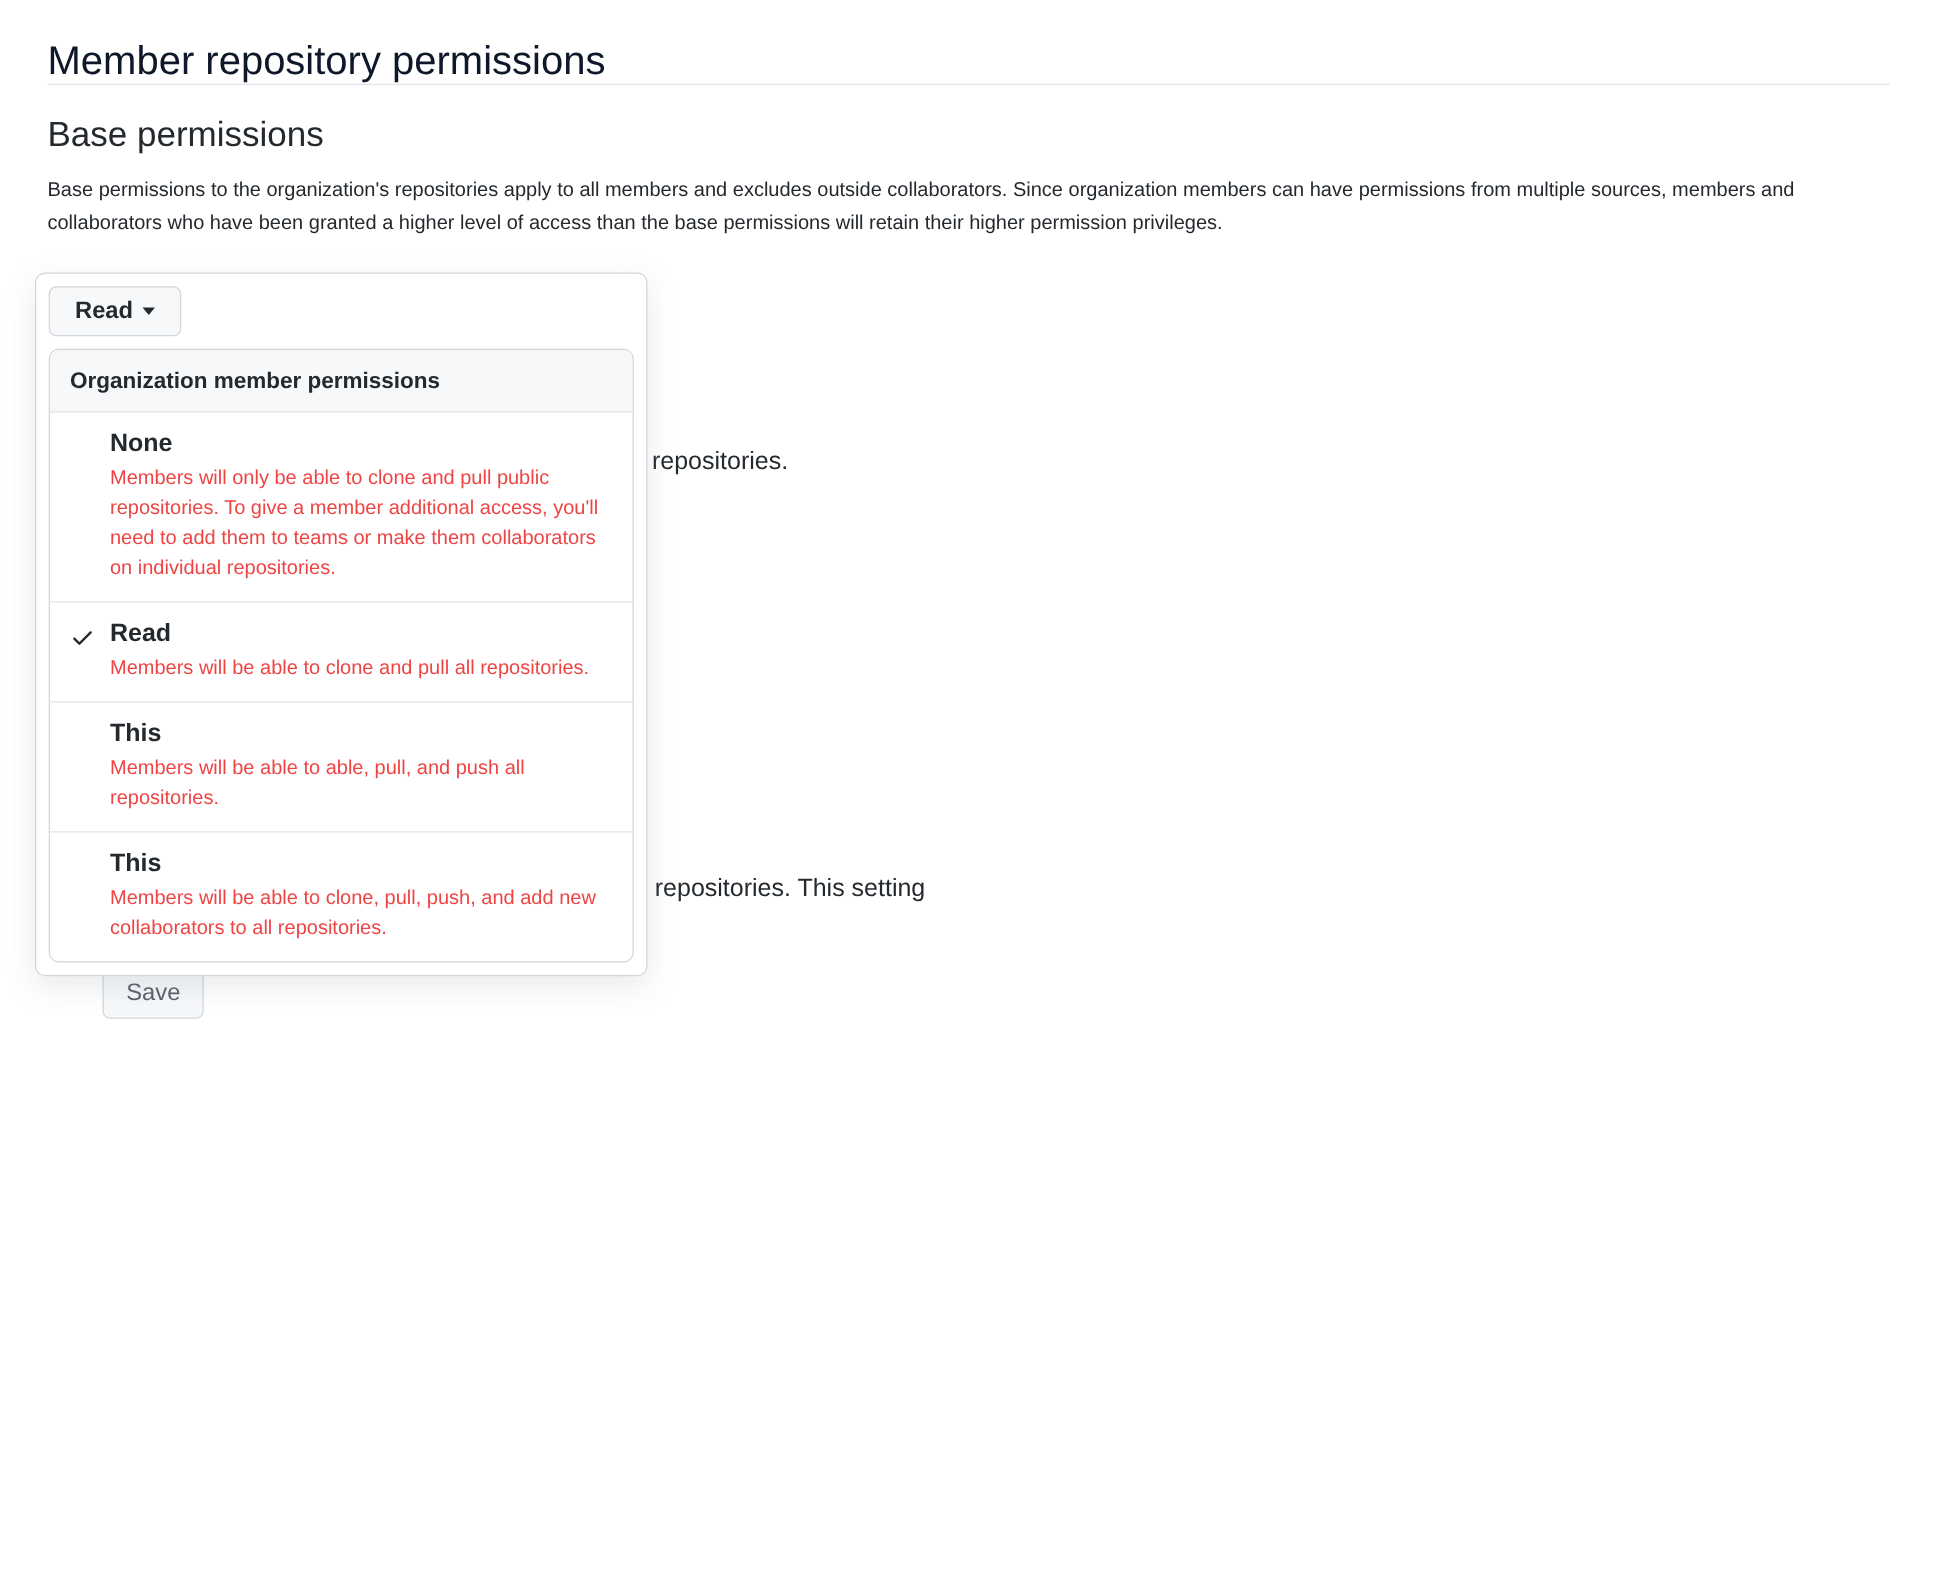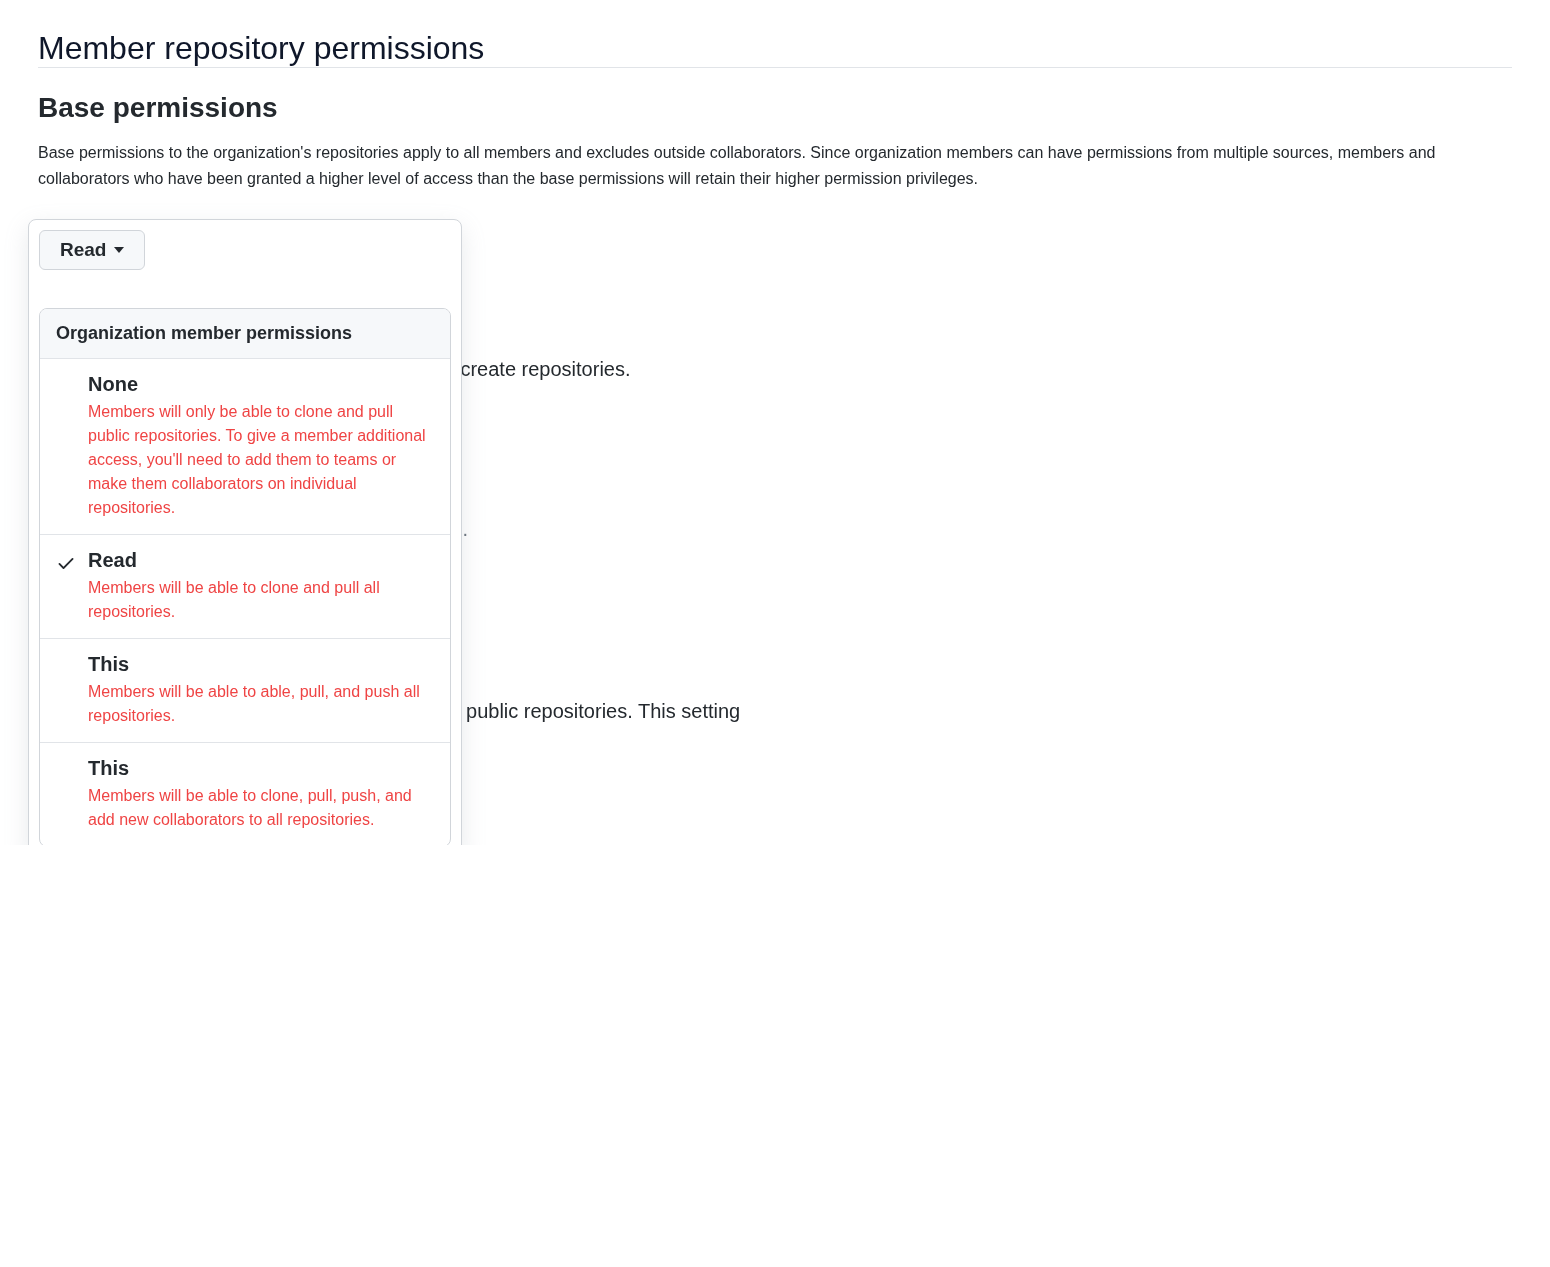--- a/index.html
+++ b/index.html
@@ -23,7 +23,7 @@
     }
     .section-title {
       font-size: 28px;
-      font-weight: 700;
+      font-weight: 400;
       color: #24292e;
       margin-bottom: 16px;
     }

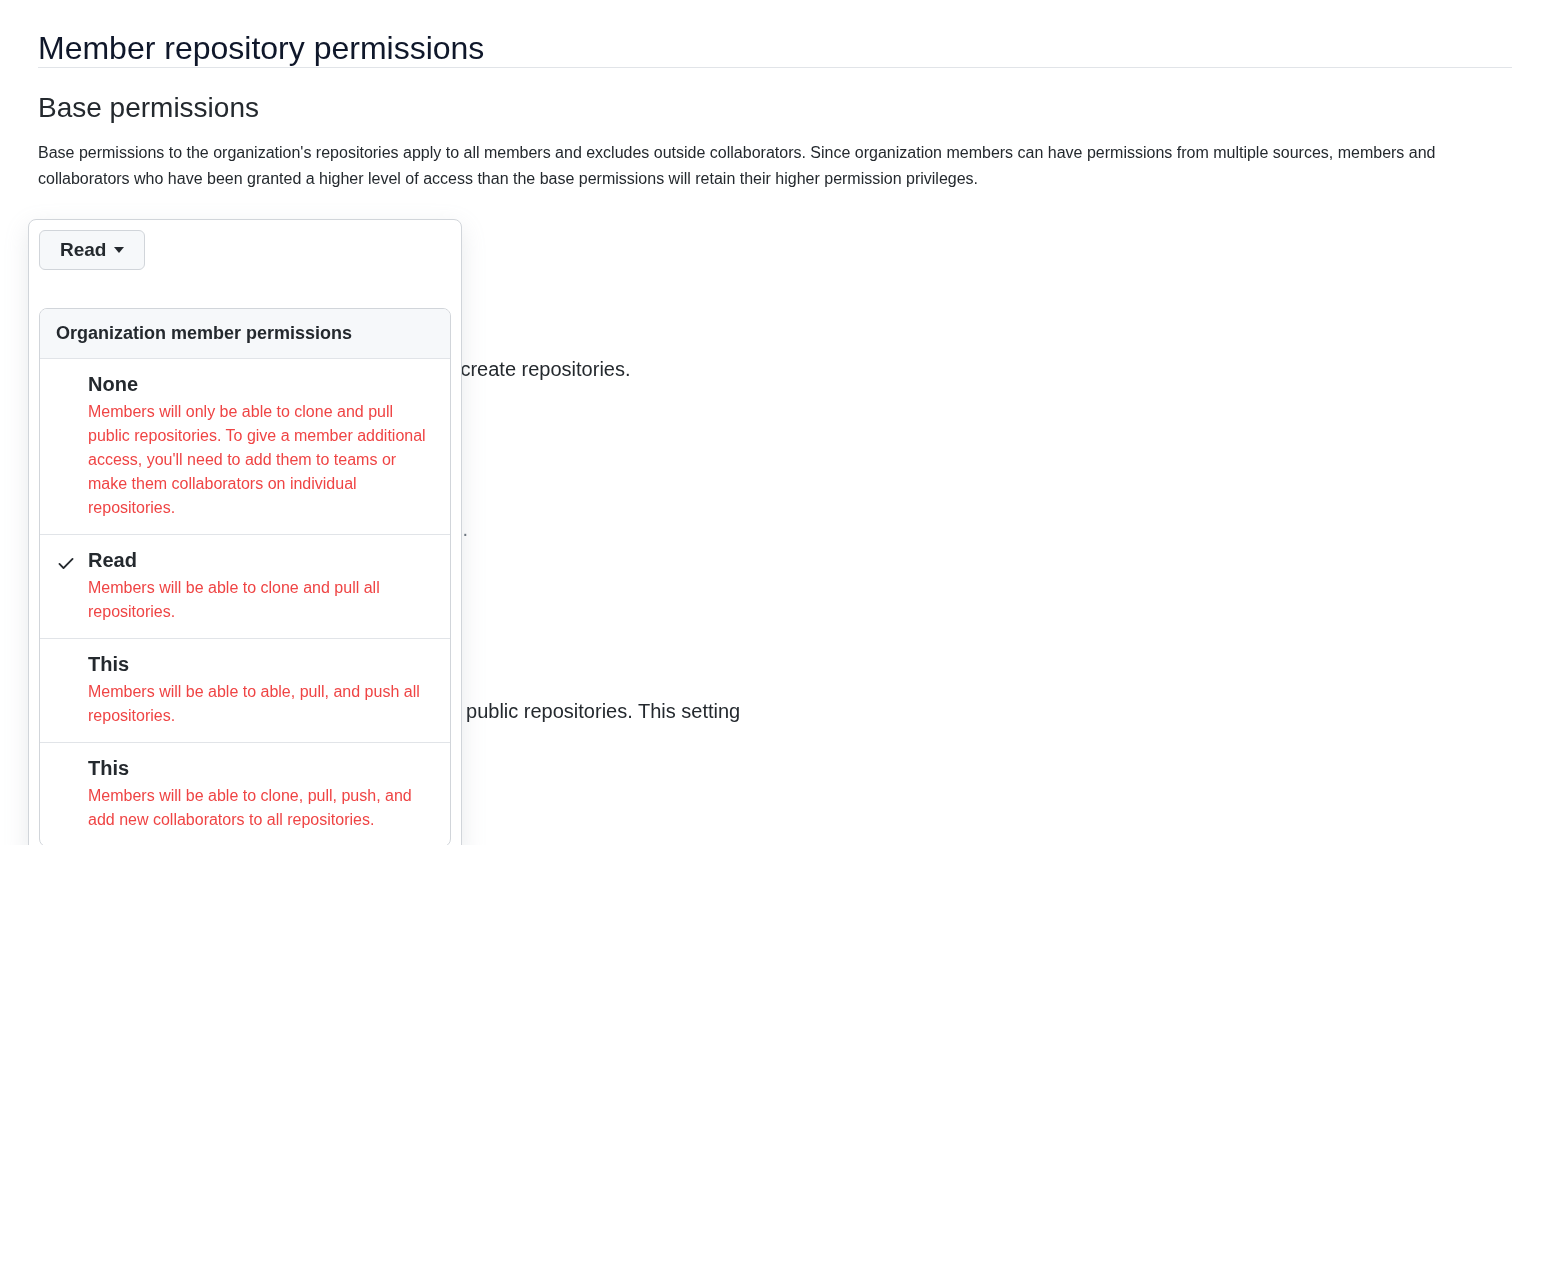--- a/index.html
+++ b/index.html
@@ -48,7 +48,7 @@
       position: absolute;
       top: -10px;
       left: -10px;
-      width: 434px;
+      width: 490px;
       background: #fff;
       border: 1px solid #d1d5da;
       border-radius: 8px;

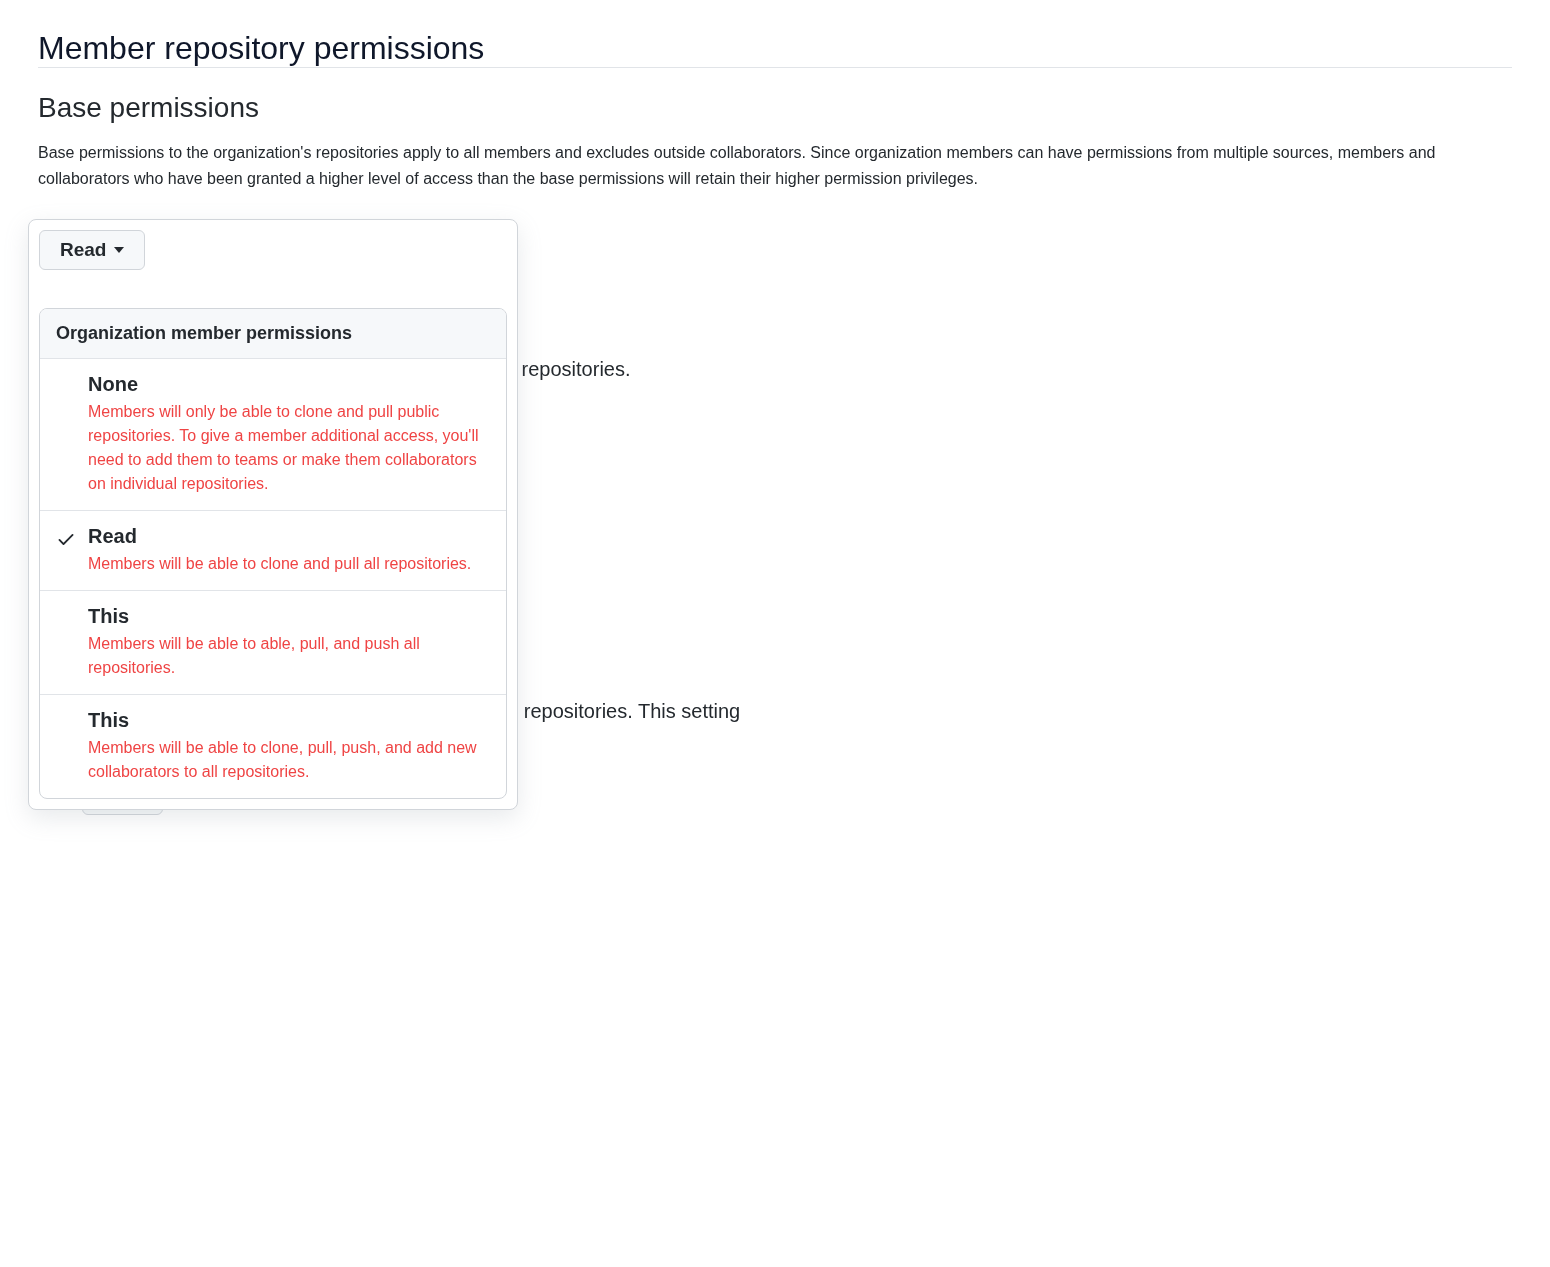--- a/index.html
+++ b/index.html
@@ -74,7 +74,6 @@
       border: 1px solid #d1d5da;
       border-radius: 8px;
       overflow: hidden;
-      margin-top: 28px;
     }
     .dropdown-header {
       padding: 14px 16px;

